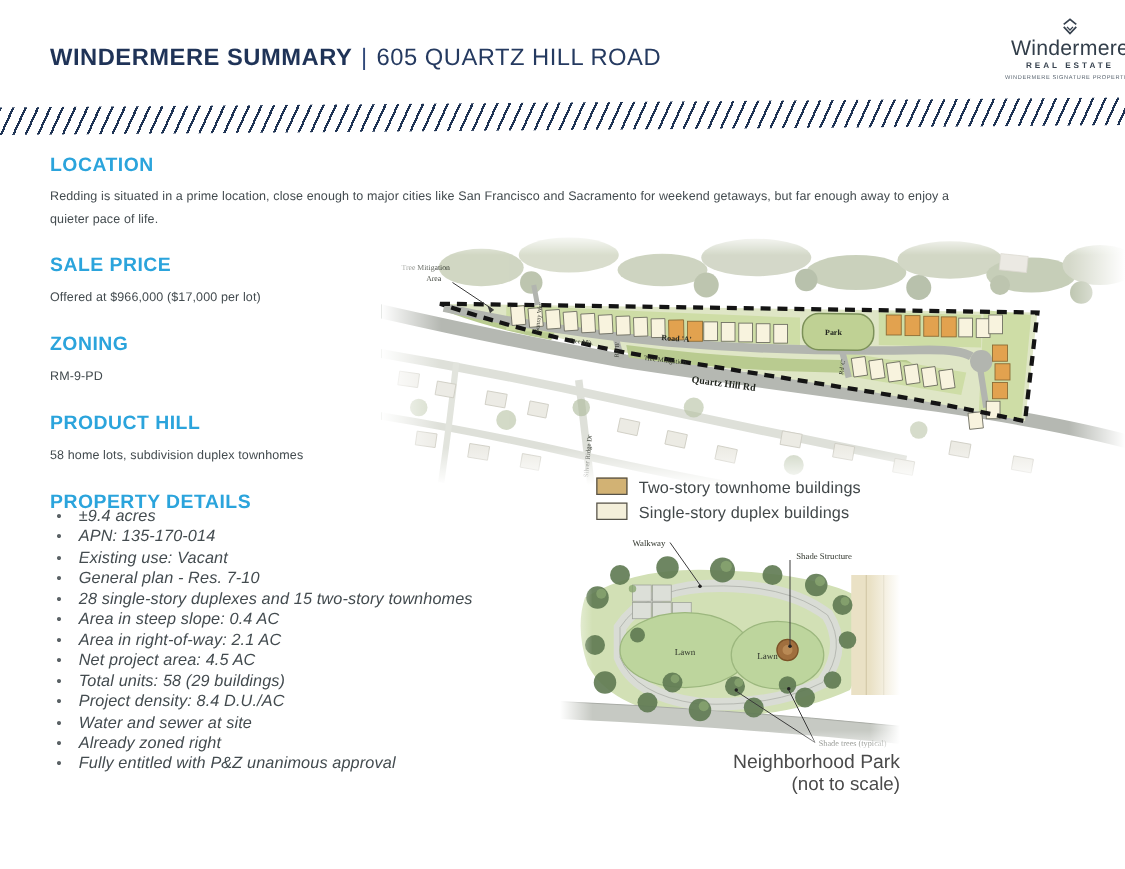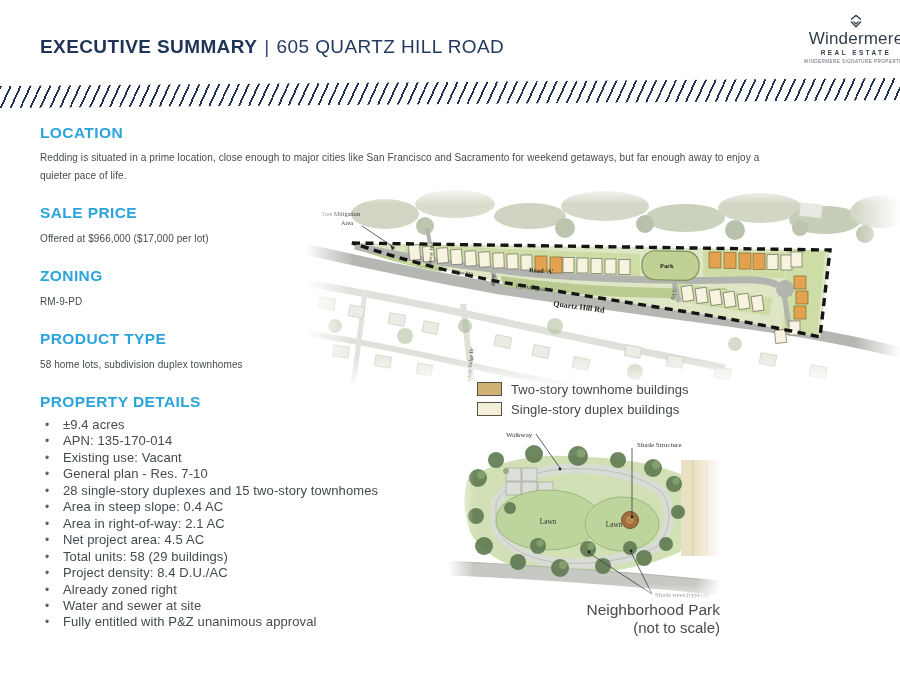--- a/index.html
+++ b/index.html
@@ -49,7 +49,7 @@
 <div class="slide">
 
   <div class="hdr-title">
-    <span class="bold">EXECUTIVE SUMMARY</span><span class="sep">|</span><span class="reg">605 QUARTZ HILL ROAD</span>
+    <span class="bold">WINDERMERE SUMMARY</span><span class="sep">|</span><span class="reg">605 QUARTZ HILL ROAD</span>
   </div>
 
   <div class="logo">

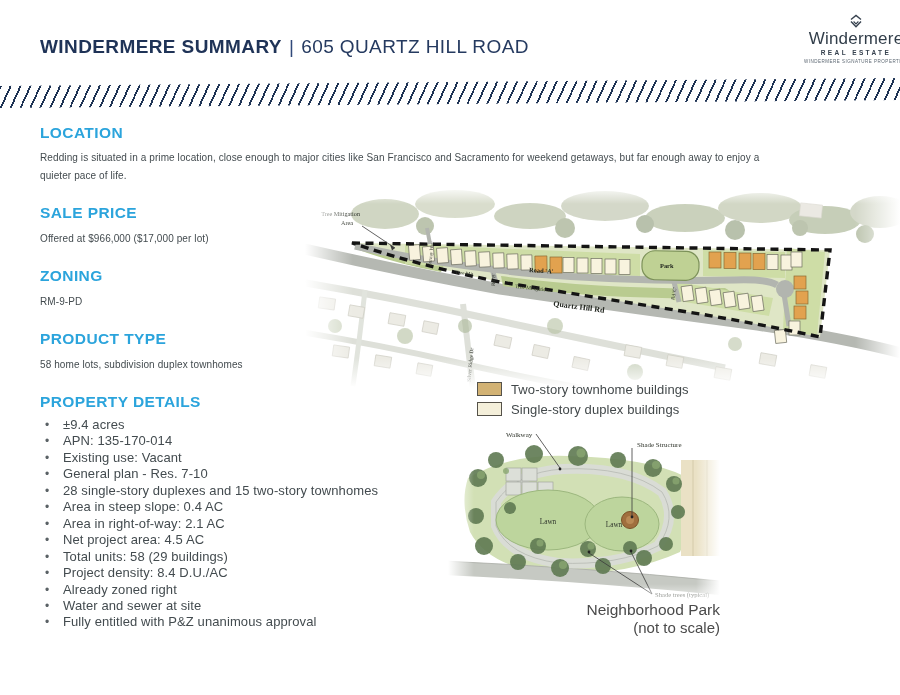--- a/index.html
+++ b/index.html
@@ -74,7 +74,7 @@
   <div class="sec-h" style="top:267px">ZONING</div>
   <div class="sec-b" style="top:293px">RM-9-PD</div>
 
-  <div class="sec-h" style="top:330px">PRODUCT TYPE</div>
+  <div class="sec-h" style="top:330px">PRODUCT HILL</div>
   <div class="sec-b" style="top:356px">58 home lots, subdivision duplex townhomes</div>
 
   <div class="sec-h" style="top:393px">PROPERTY DETAILS</div>

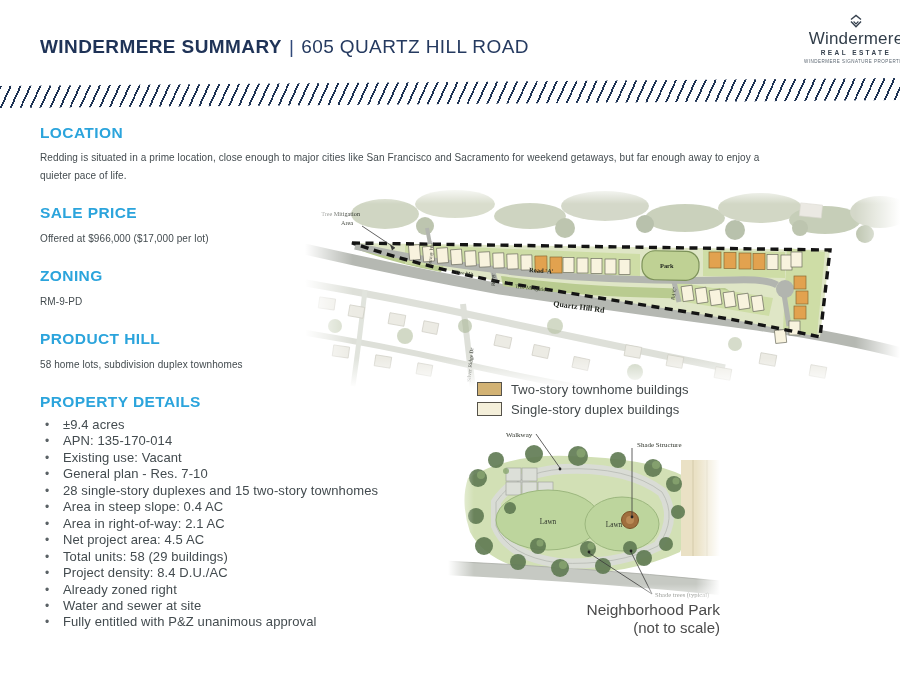--- a/index.html
+++ b/index.html
@@ -26,7 +26,7 @@
   
   .sec-h{position:absolute;left:40px;font-size:15.5px;font-weight:700;letter-spacing:.4px;color:#2ba4dc;}
   .sec-b{position:absolute;left:40px;font-size:10px;color:#434b4f;letter-spacing:.1px;line-height:17.5px;}
-  .bullets{position:absolute;left:40px;top:417px;margin:0;padding:0;list-style:none;width:420px;}
+  .bullets{position:absolute;left:40px;top:405px;margin:0;padding:0;list-style:none;width:420px;font-style:italic;}
   .bullets li{position:relative;padding-left:23px;font-size:13px;line-height:16.45px;color:#434b4f;letter-spacing:.1px;}
   .bullets li::before{content:"•";position:absolute;left:5px;top:0;color:#5a6165;font-size:12px;}
   

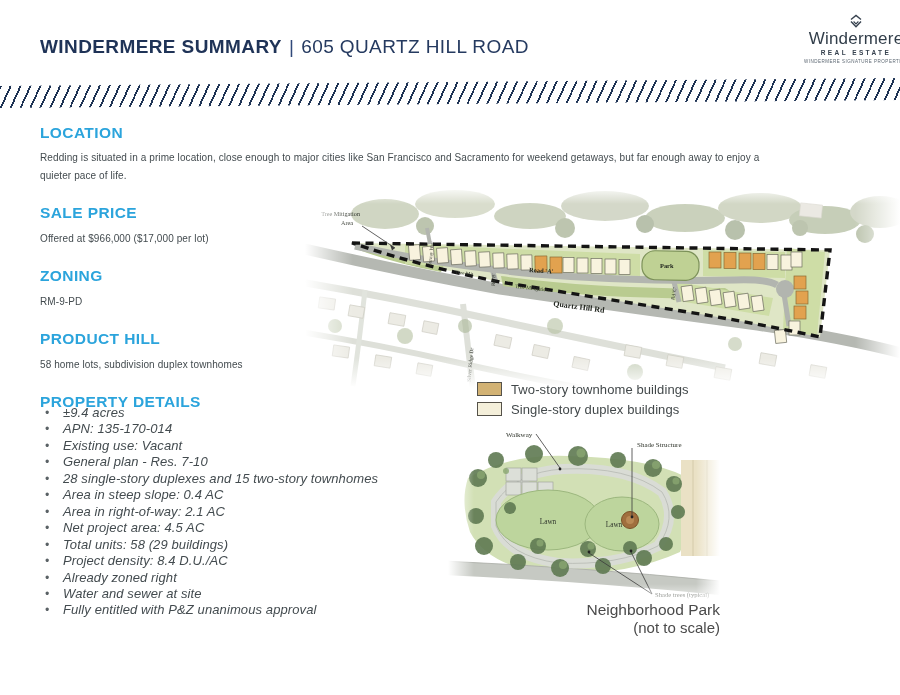--- a/index.html
+++ b/index.html
@@ -89,8 +89,8 @@
     <li>Net project area: 4.5 AC</li>
     <li>Total units: 58 (29 buildings)</li>
     <li>Project density: 8.4 D.U./AC</li>
+    <li>Water and sewer at site</li>
     <li>Already zoned right</li>
-    <li>Water and sewer at site</li>
     <li>Fully entitled with P&amp;Z unanimous approval</li>
   </ul>
 

